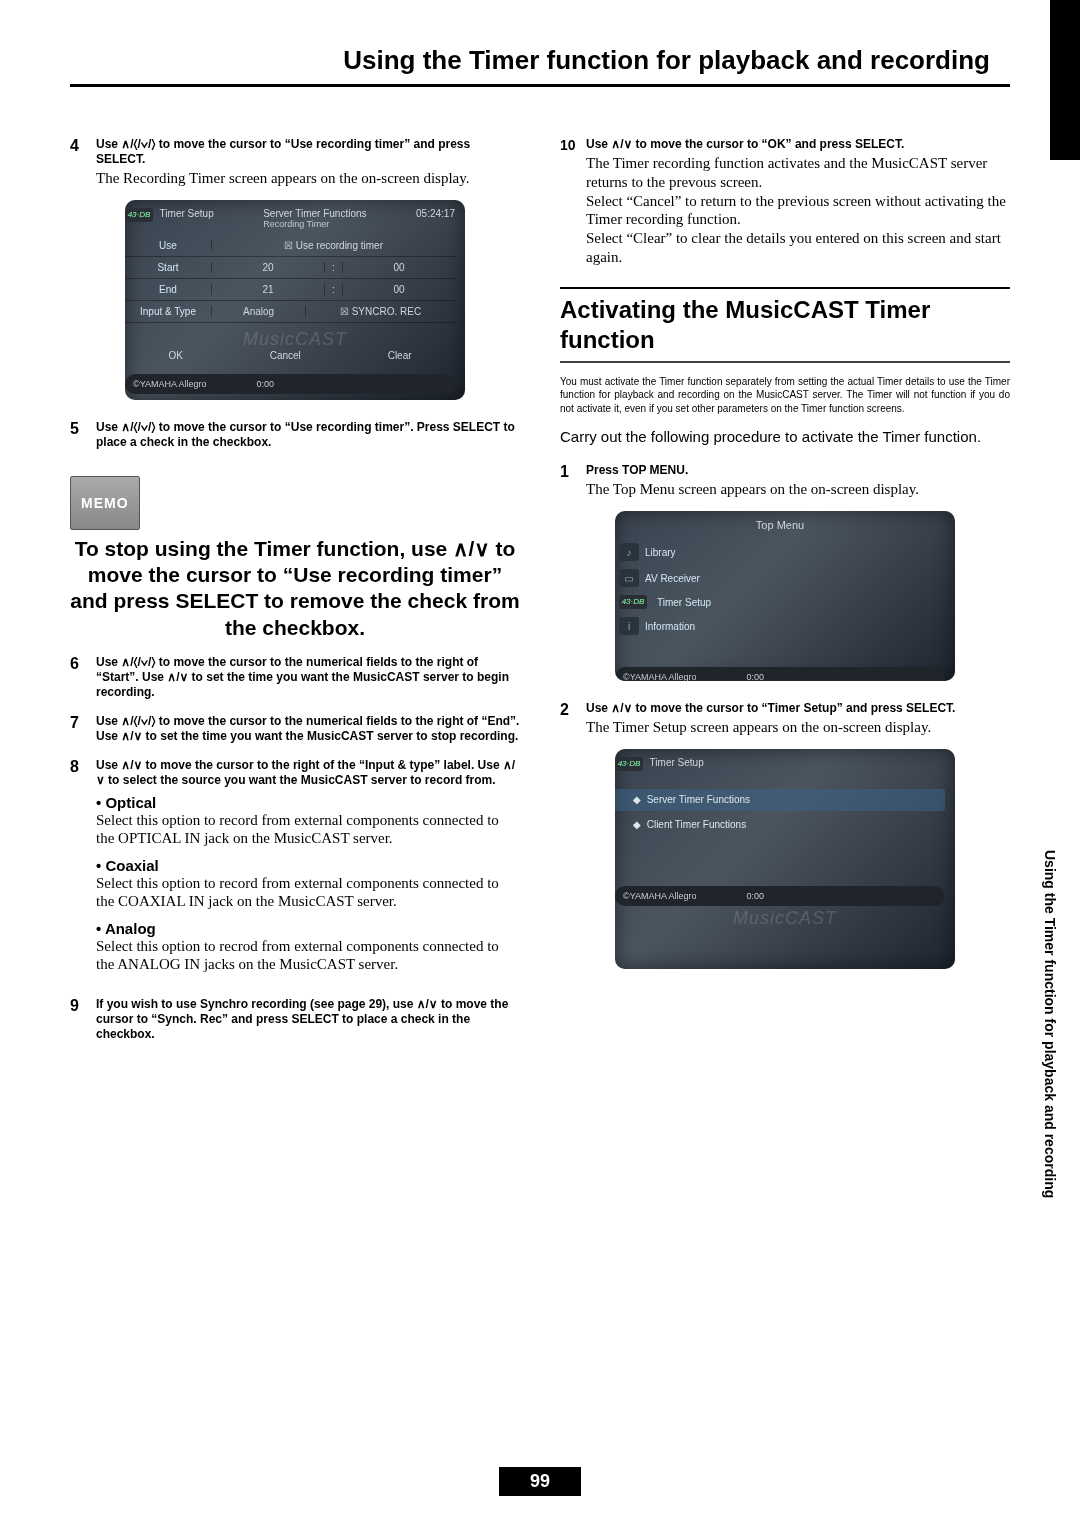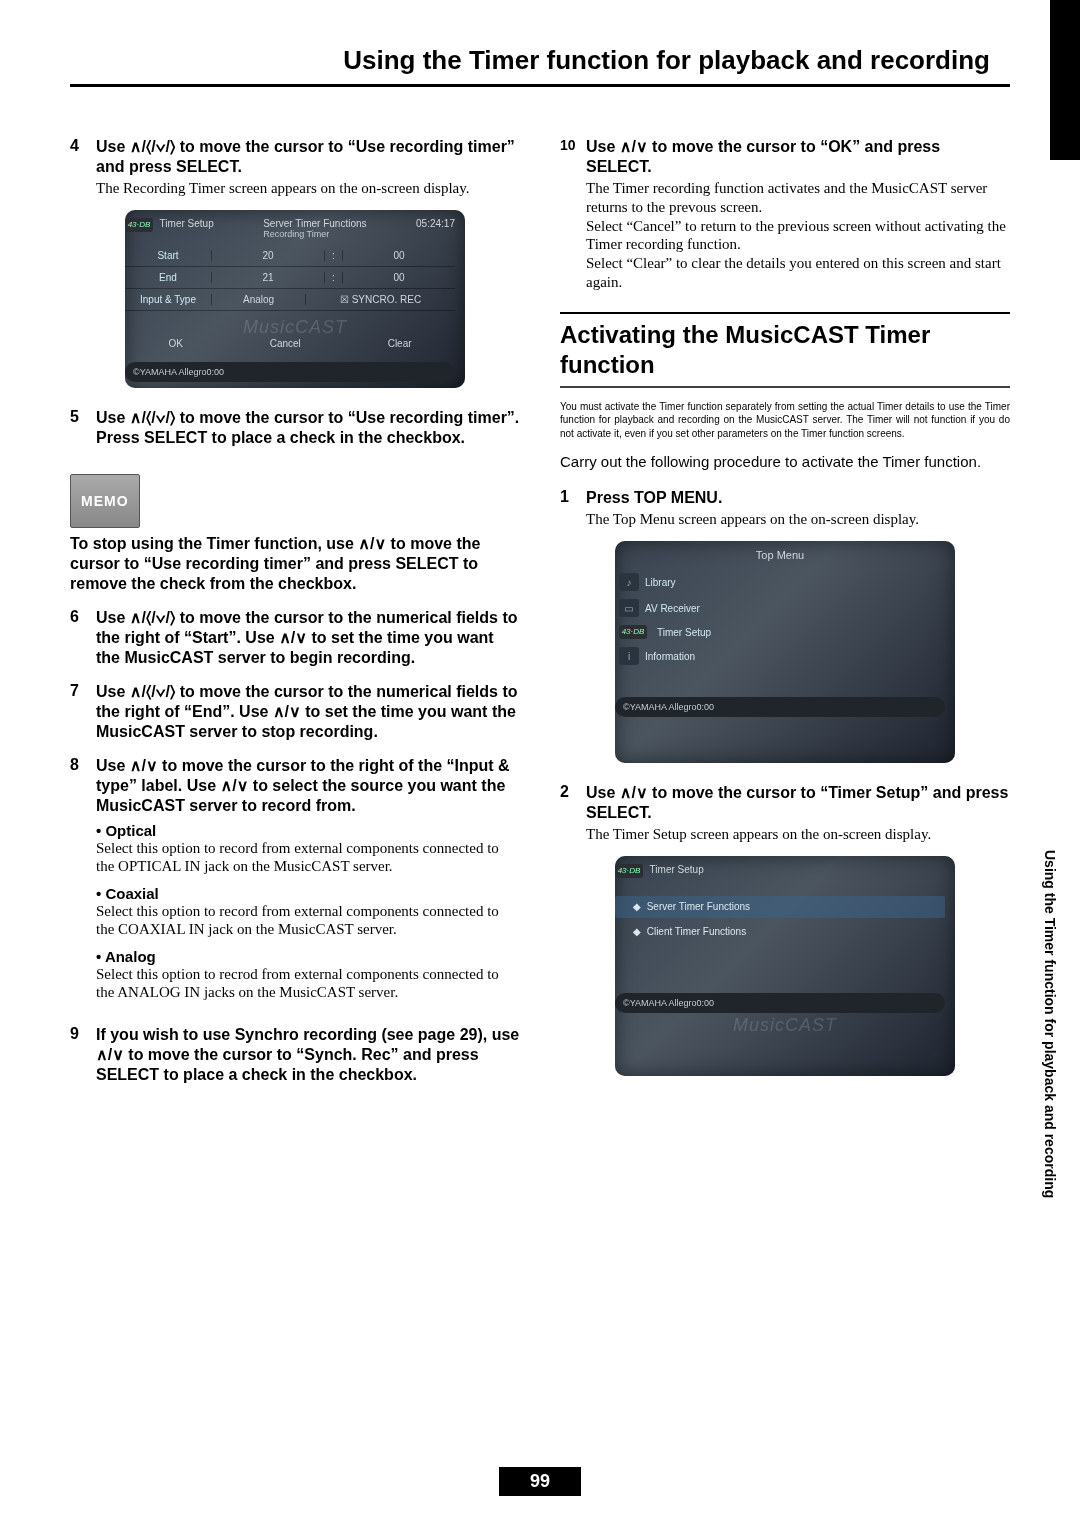--- a/index.html
+++ b/index.html
@@ -58,7 +58,7 @@
   .step-heading {
     font-family: Arial, sans-serif;
     font-weight: bold;
-    font-size: 16px;
+    font-size: 12px;
     line-height: 1.25;
   }
   .step-text {

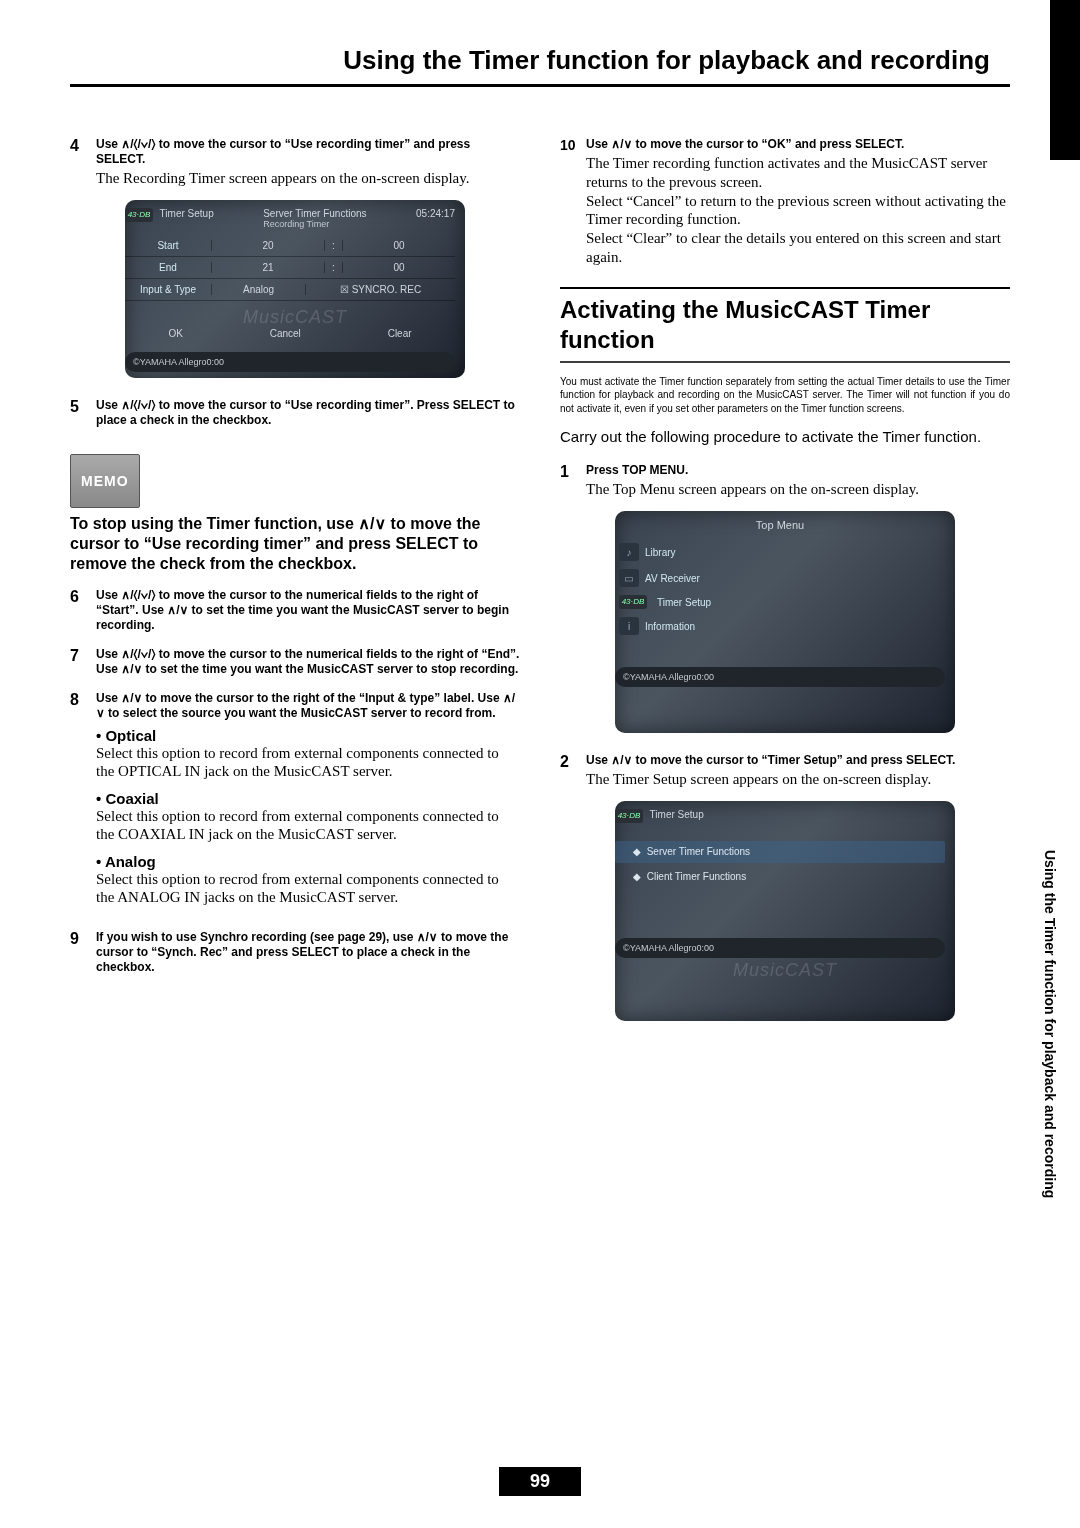--- a/index.html
+++ b/index.html
@@ -290,6 +290,10 @@
             <div class="ss-sub">Recording Timer</div>
           </div>
           <div>05:24:17</div>
+        </div>
+        <div class="ss-row sel">
+          <div class="ss-label">Use</div>
+          <div class="ss-cell" style="flex:3;text-align:center">☒ Use recording timer</div>
         </div>
         <div class="ss-row">
           <div class="ss-label">Start</div>

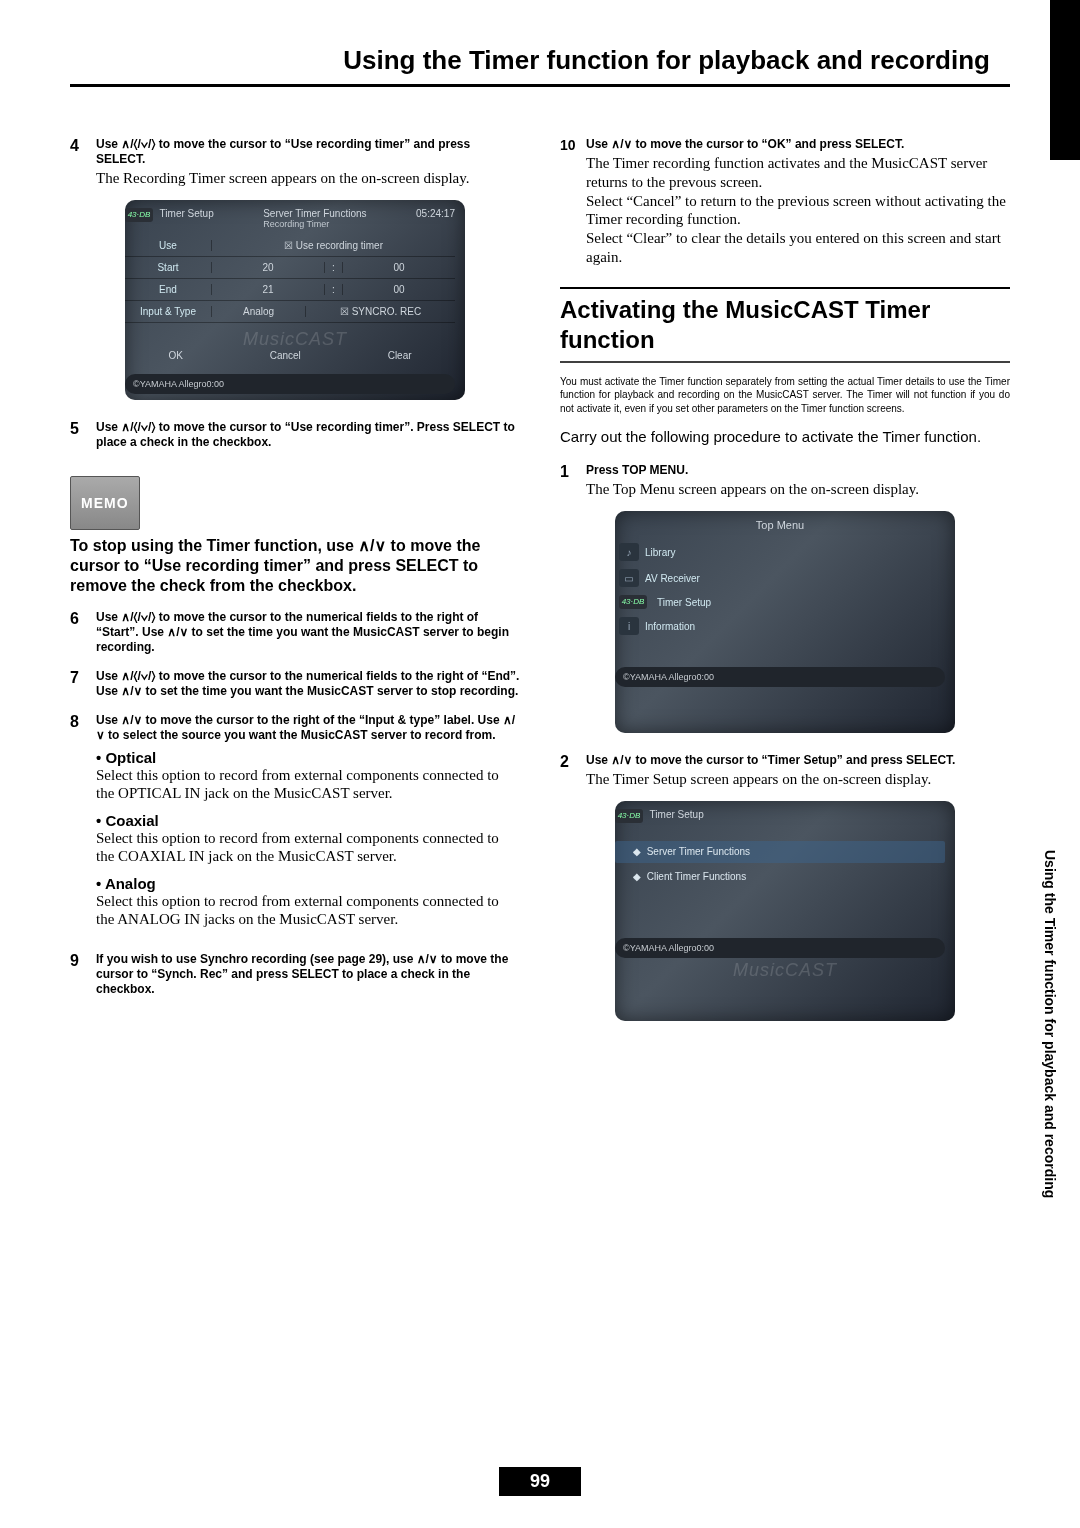--- a/index.html
+++ b/index.html
@@ -190,6 +190,7 @@
     align-items: center;
     font-size: 9px;
     padding: 0 8px;
+    gap: 50px;
     color:#c7ccd1;
   }
   .ss-watermark {

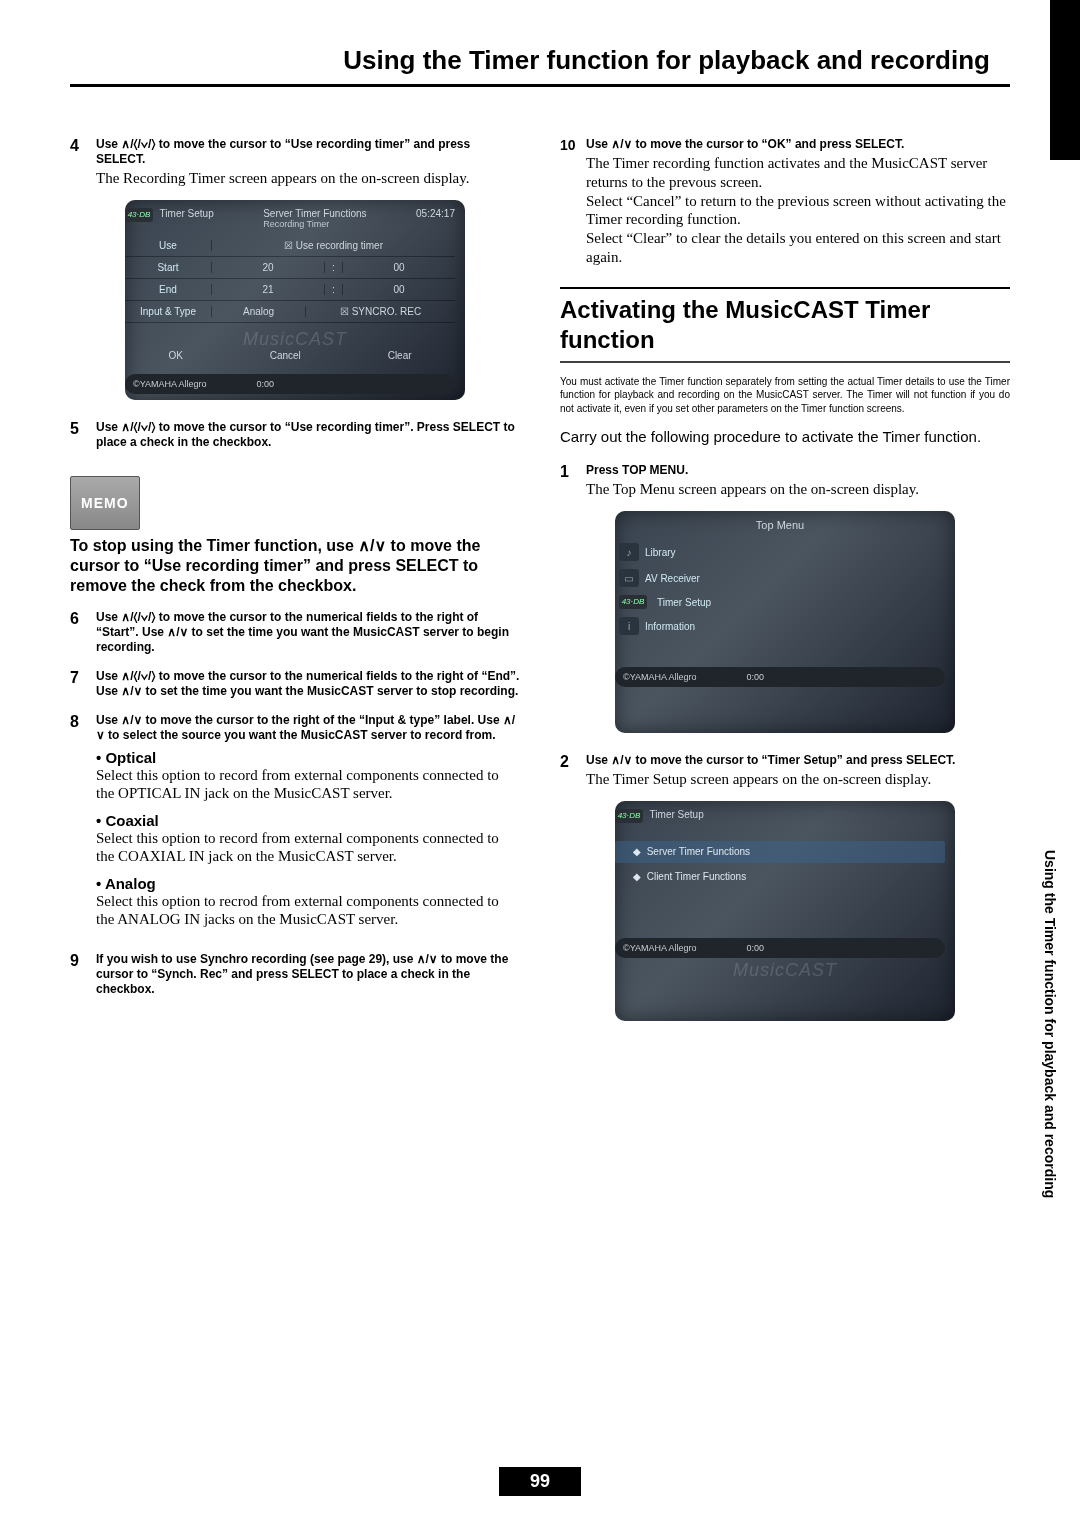--- a/index.html
+++ b/index.html
@@ -403,7 +403,7 @@
         </div>
       </div>
 
-      <div class="screenshot" style="height:222px">
+      <div class="screenshot" style="height:170px">
         <div style="text-align:center;font-size:11px;margin-bottom:6px">Top Menu</div>
         <div class="ss-grid">
           <div class="ss-side">

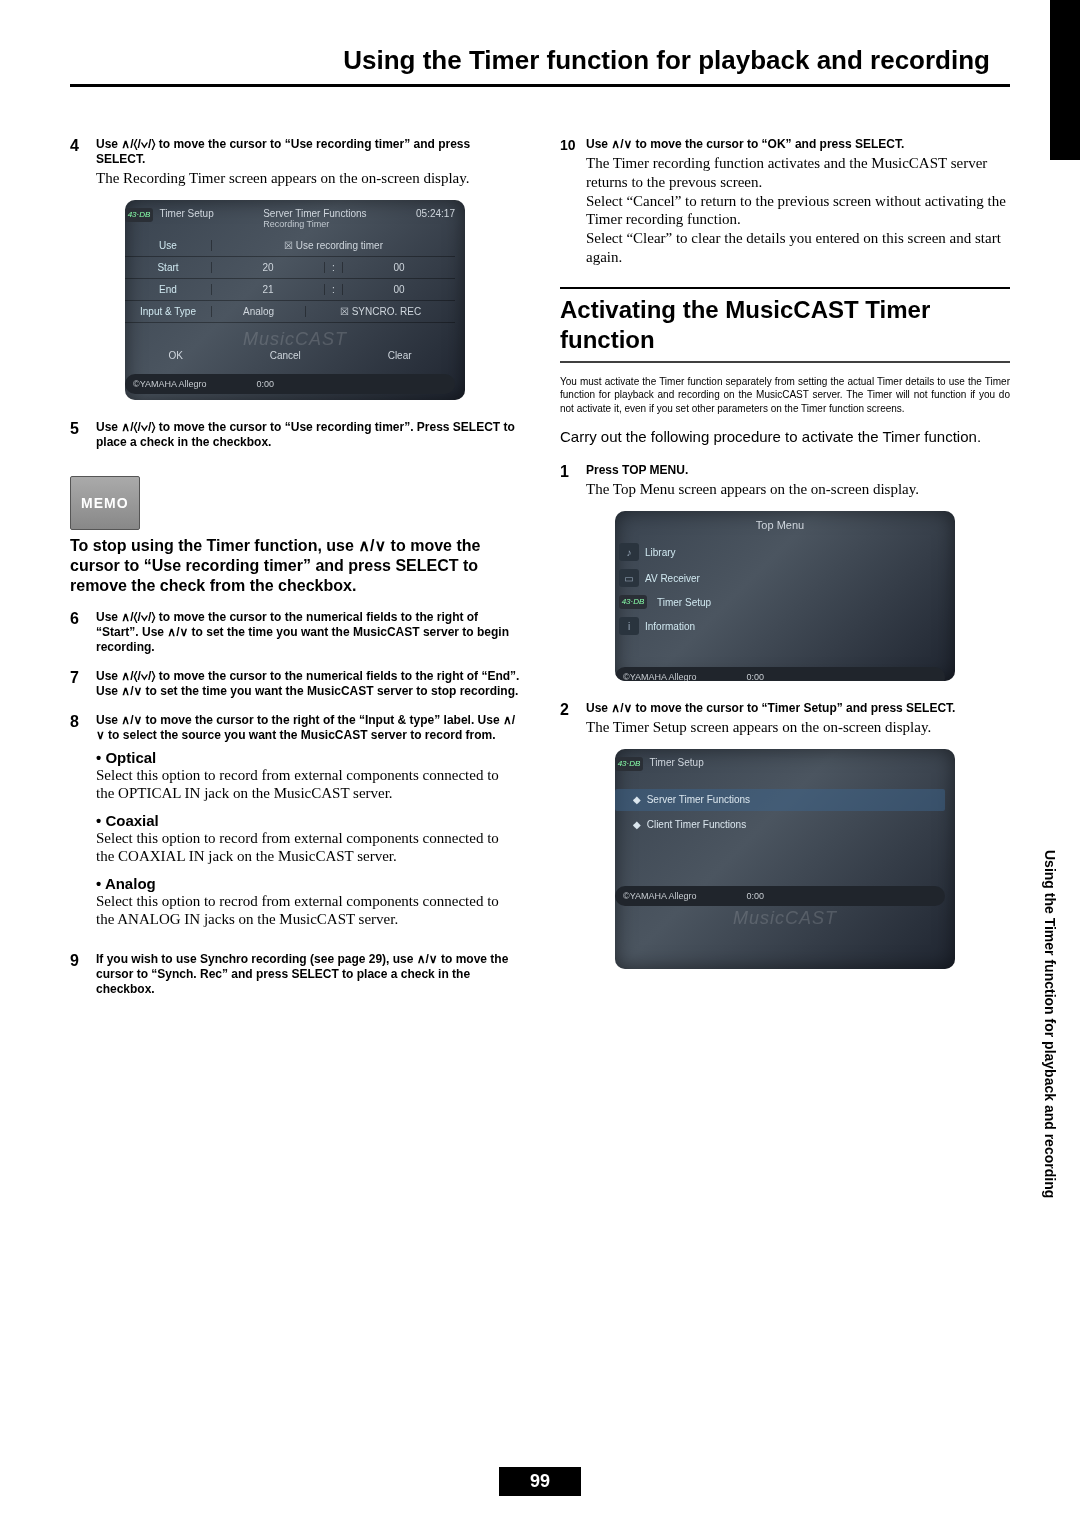--- a/index.html
+++ b/index.html
@@ -81,9 +81,10 @@
     margin-bottom: 6px;
   }
   .memo-text {
-    font-size: 16px;
+    font-size: 21px;
     line-height: 1.25;
     margin-bottom: 14px;
+    text-align: center;
   }
   .mt { margin-top: 14px; }
   .bullet-list {

